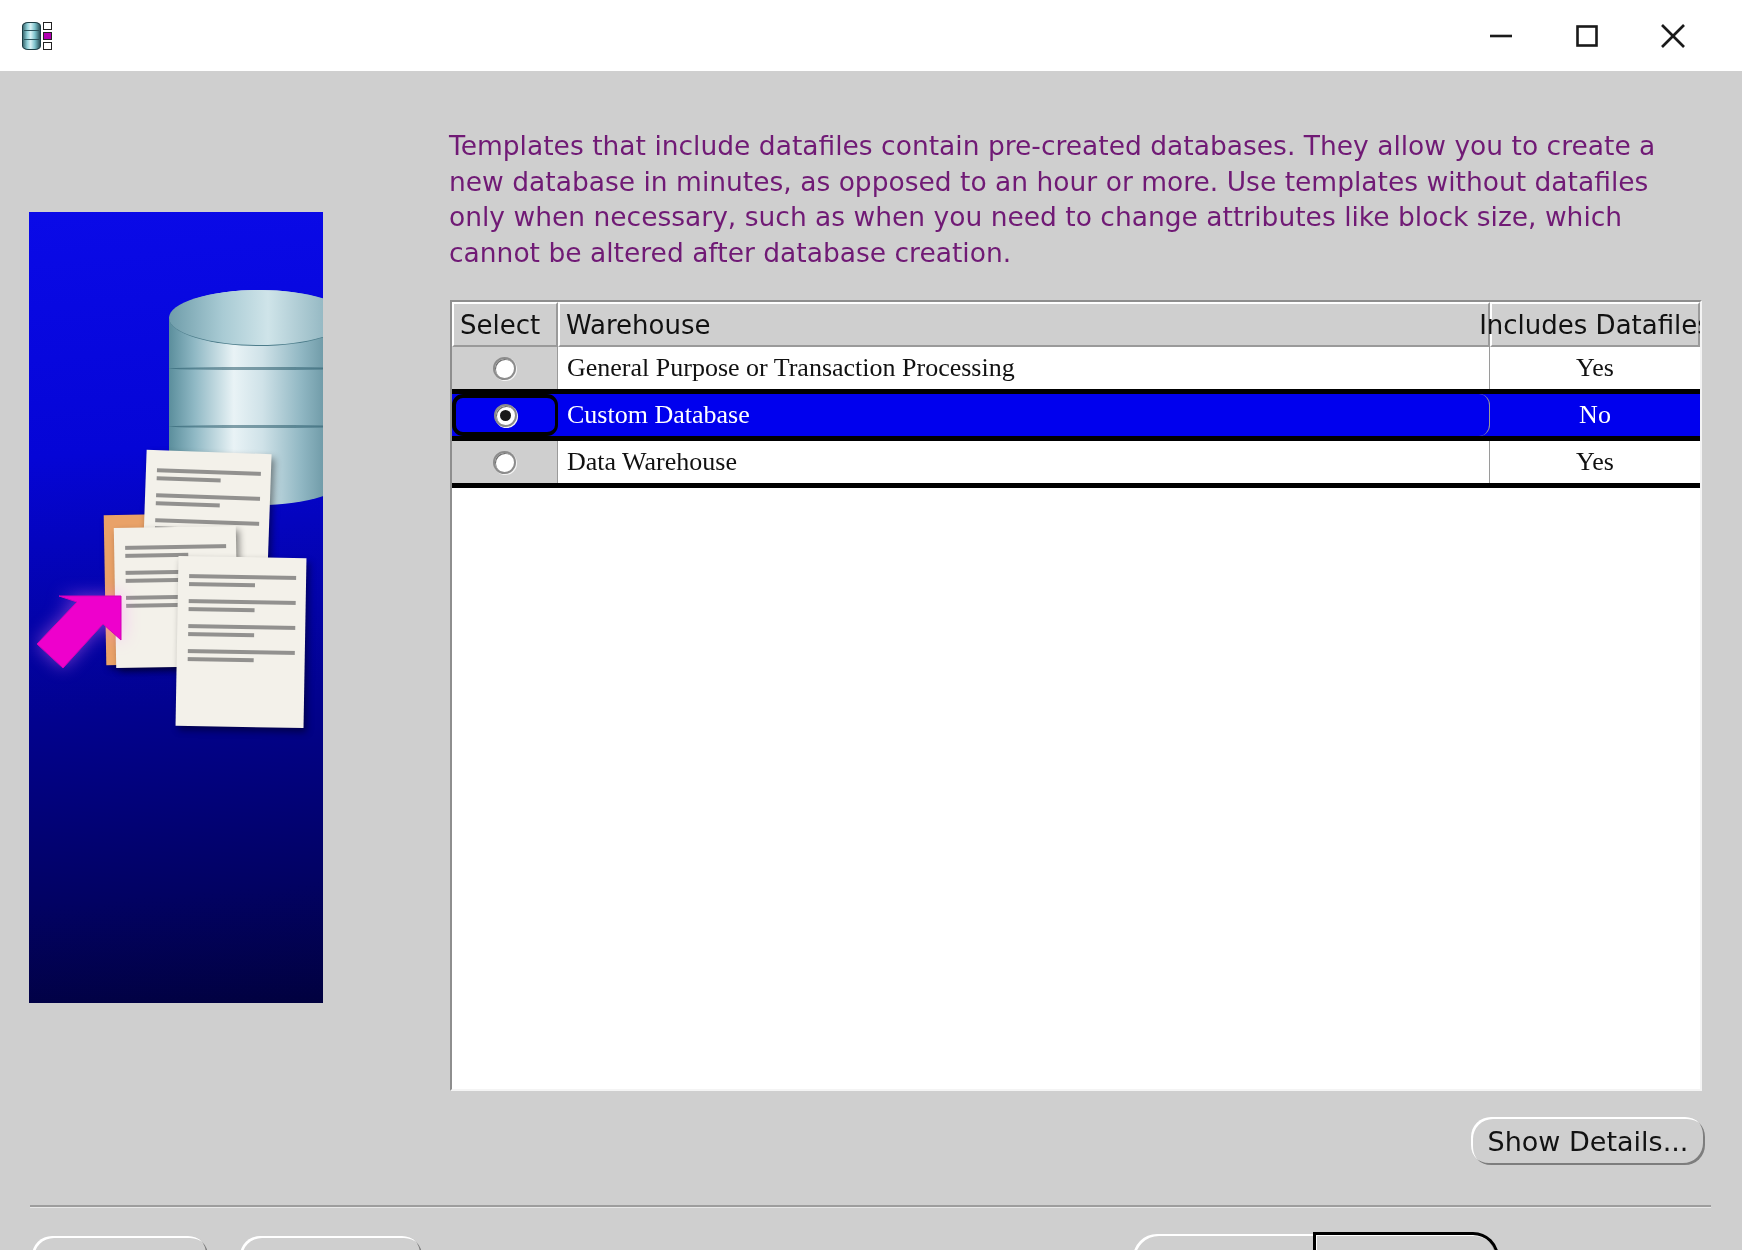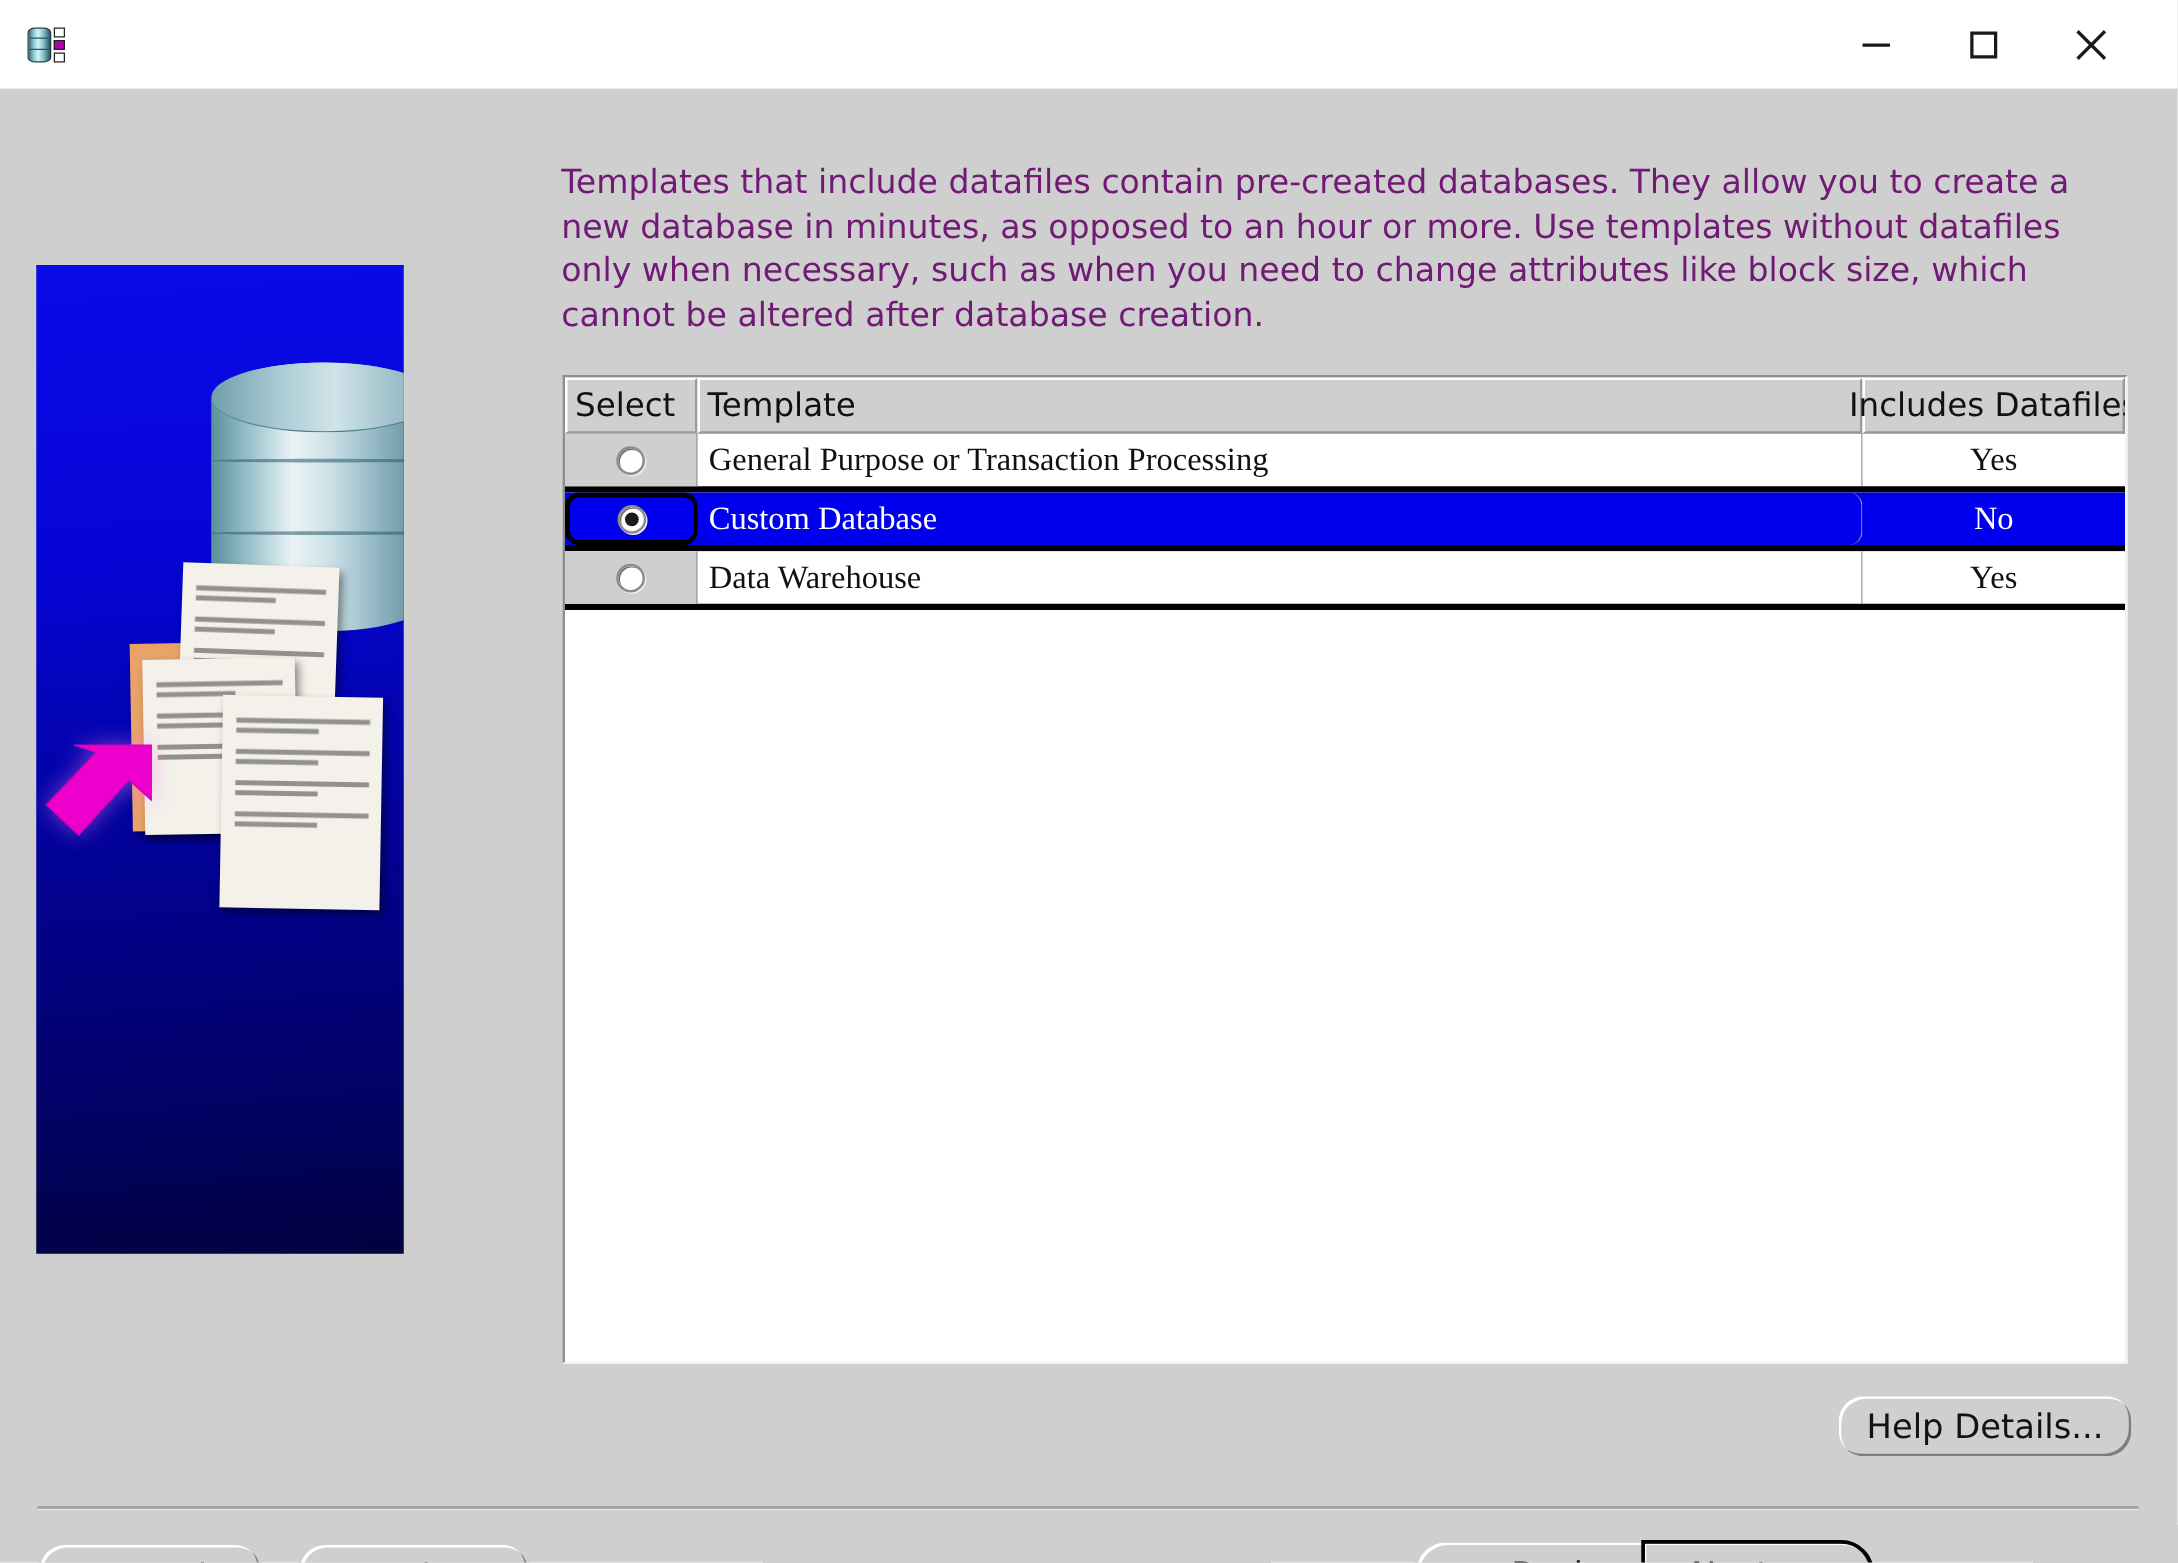--- a/index.html
+++ b/index.html
@@ -494,7 +494,7 @@
 
       <div class="thead">
         <div class="th c-select">Select</div>
-        <div class="th c-template">Template</div>
+        <div class="th c-template">Warehouse</div>
         <div class="th c-datafiles">Includes Datafiles</div>
       </div>
 

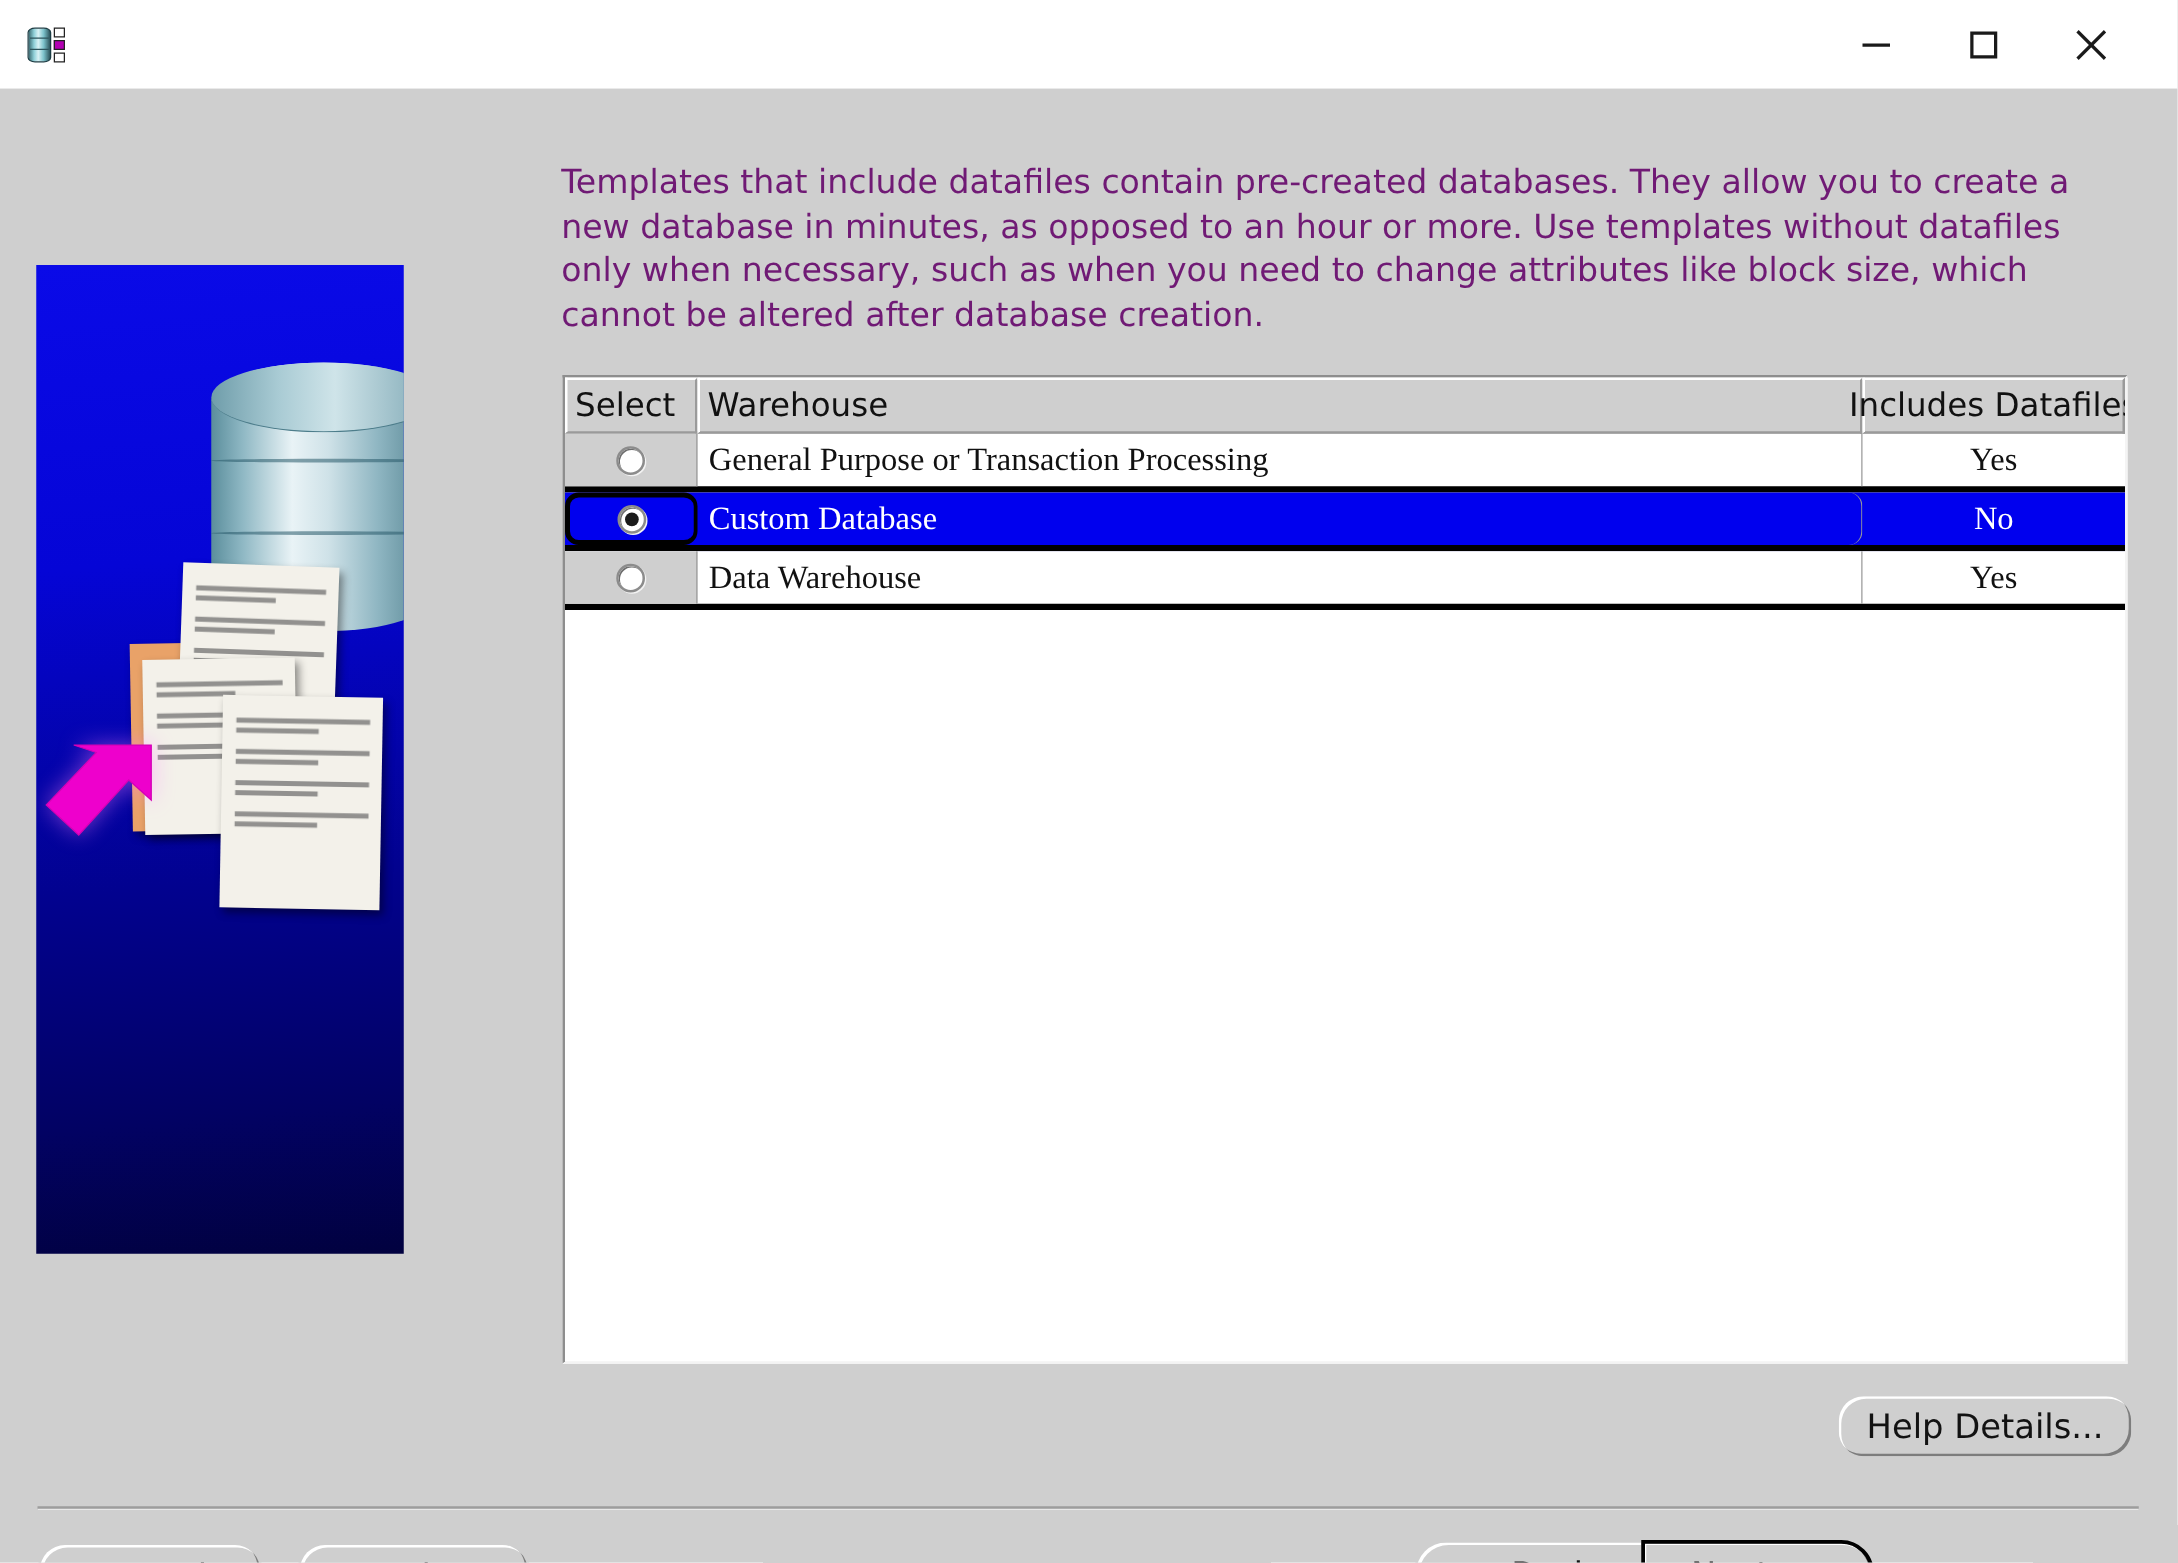--- a/index.html
+++ b/index.html
@@ -525,7 +525,7 @@
     </div>
 
     <div class="btn btn-showdetails">
-      <span>Help Details...</span>
+      <span>Show Details...</span>
     </div>
 
     <div class="separator"></div>

